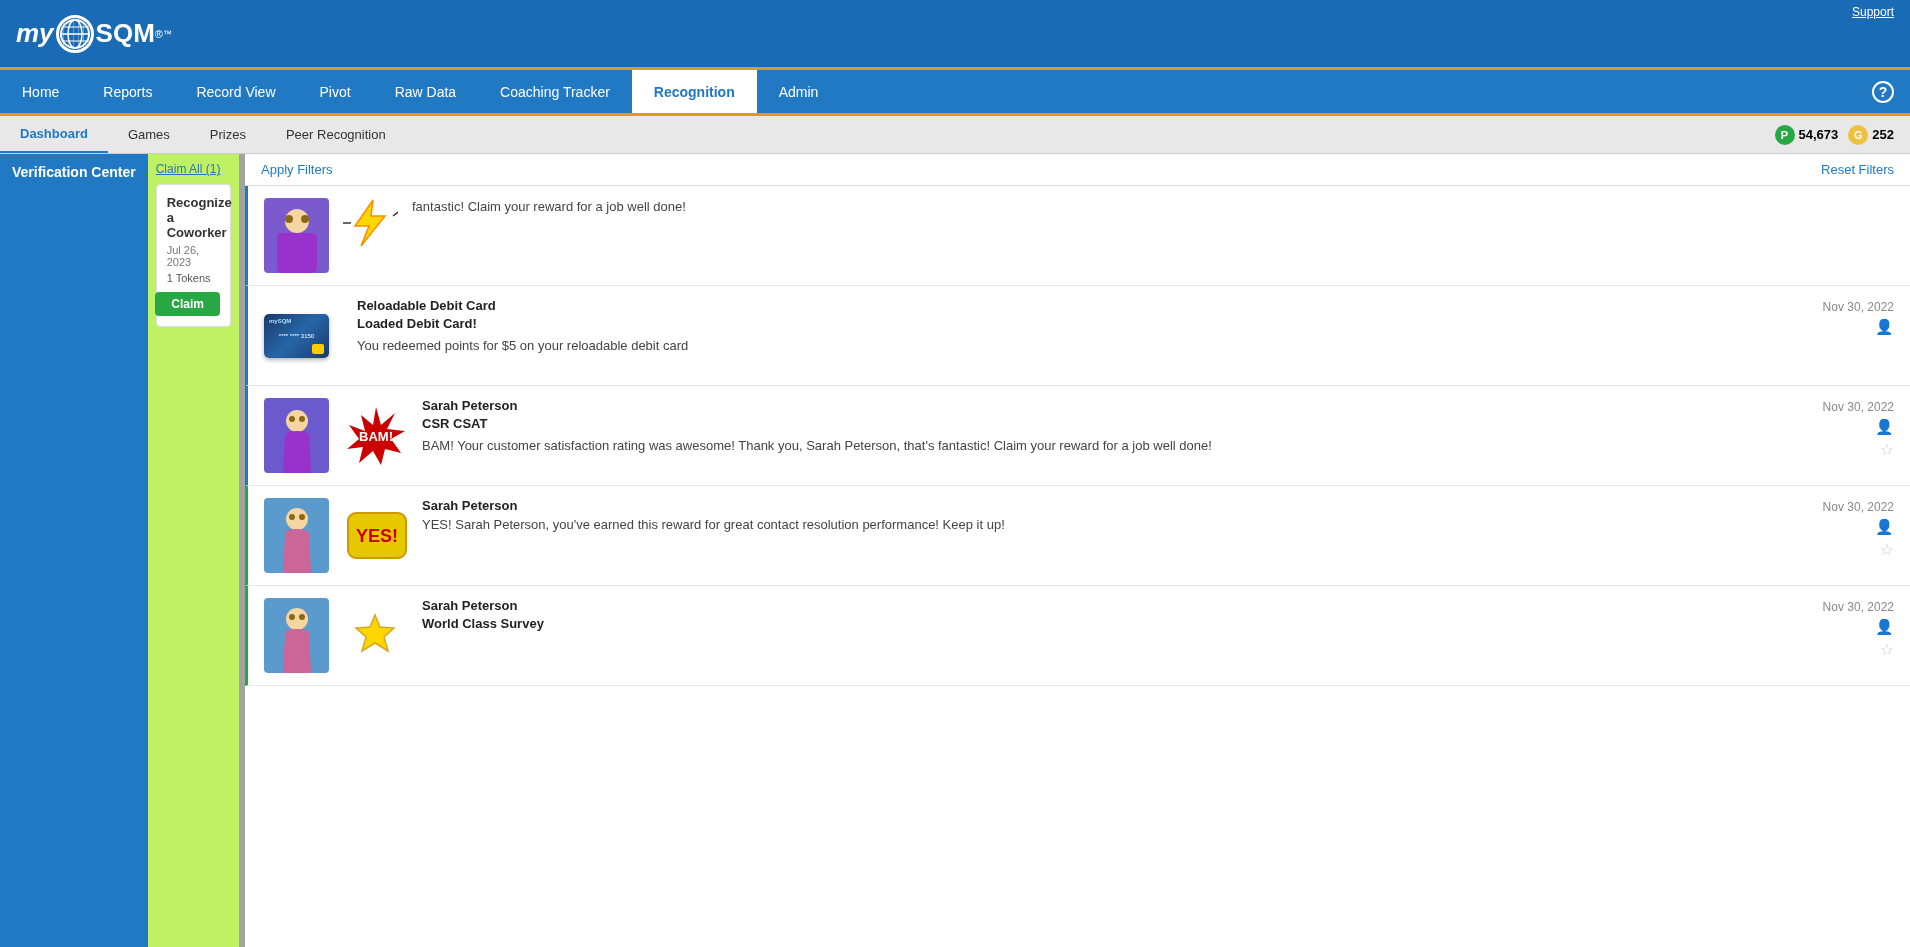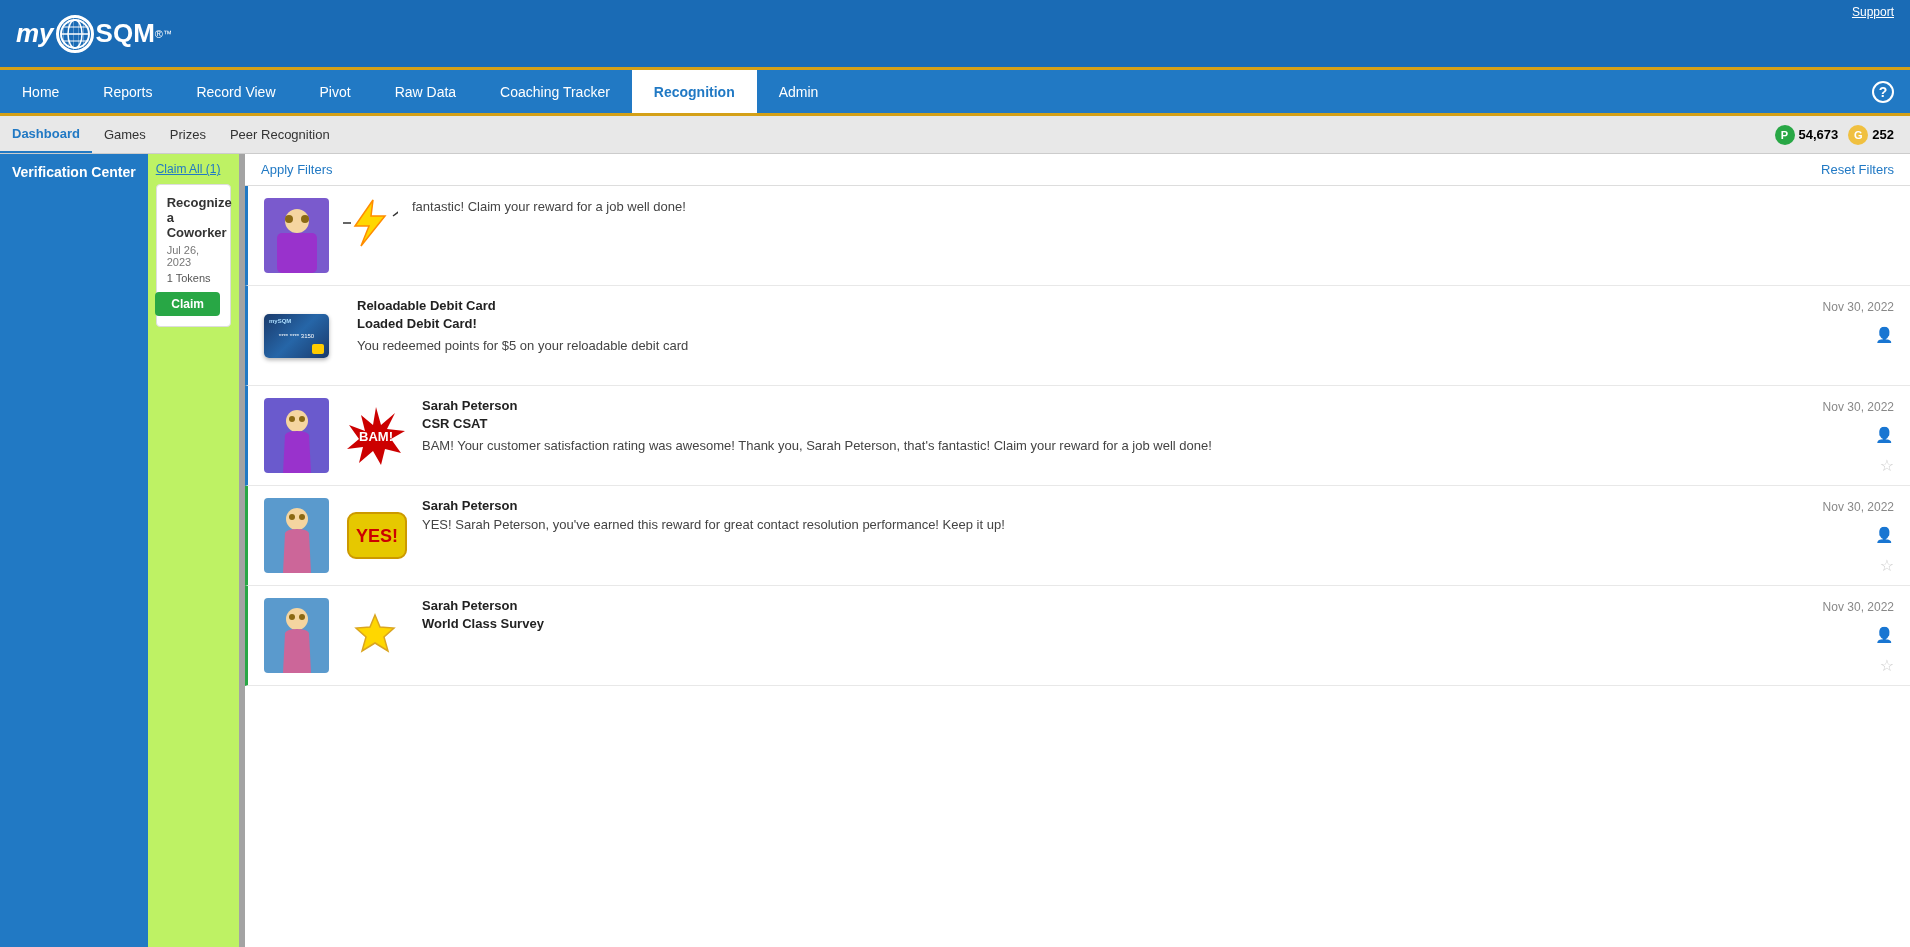--- a/index.html
+++ b/index.html
@@ -110,7 +110,7 @@
     .sub-nav-item {
       display: flex;
       align-items: center;
-      padding: 0 12px;
+      padding: 0 20px;
       font-size: 13px;
       color: #333;
       cursor: pointer;

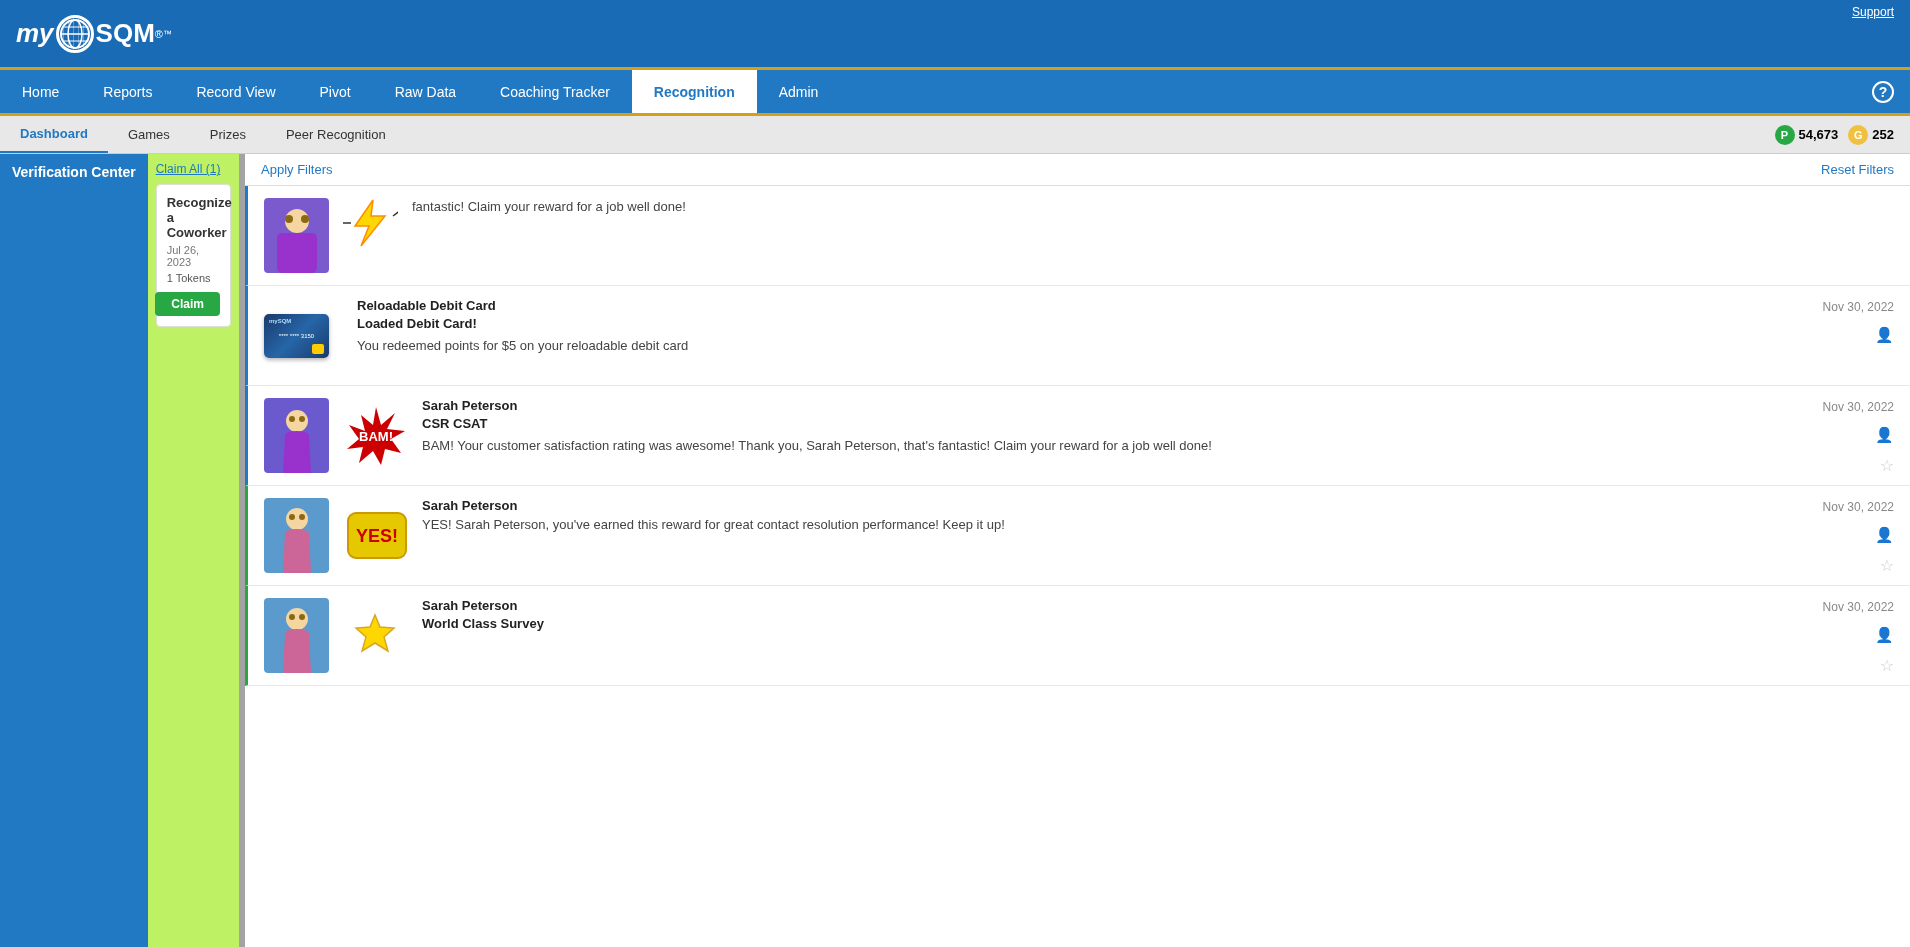--- a/index.html
+++ b/index.html
@@ -273,7 +273,7 @@
       display: flex;
       flex-direction: column;
       align-items: flex-end;
-      gap: 12px;
+      gap: 4px;
     }
     .rec-date {
       font-size: 12px;

